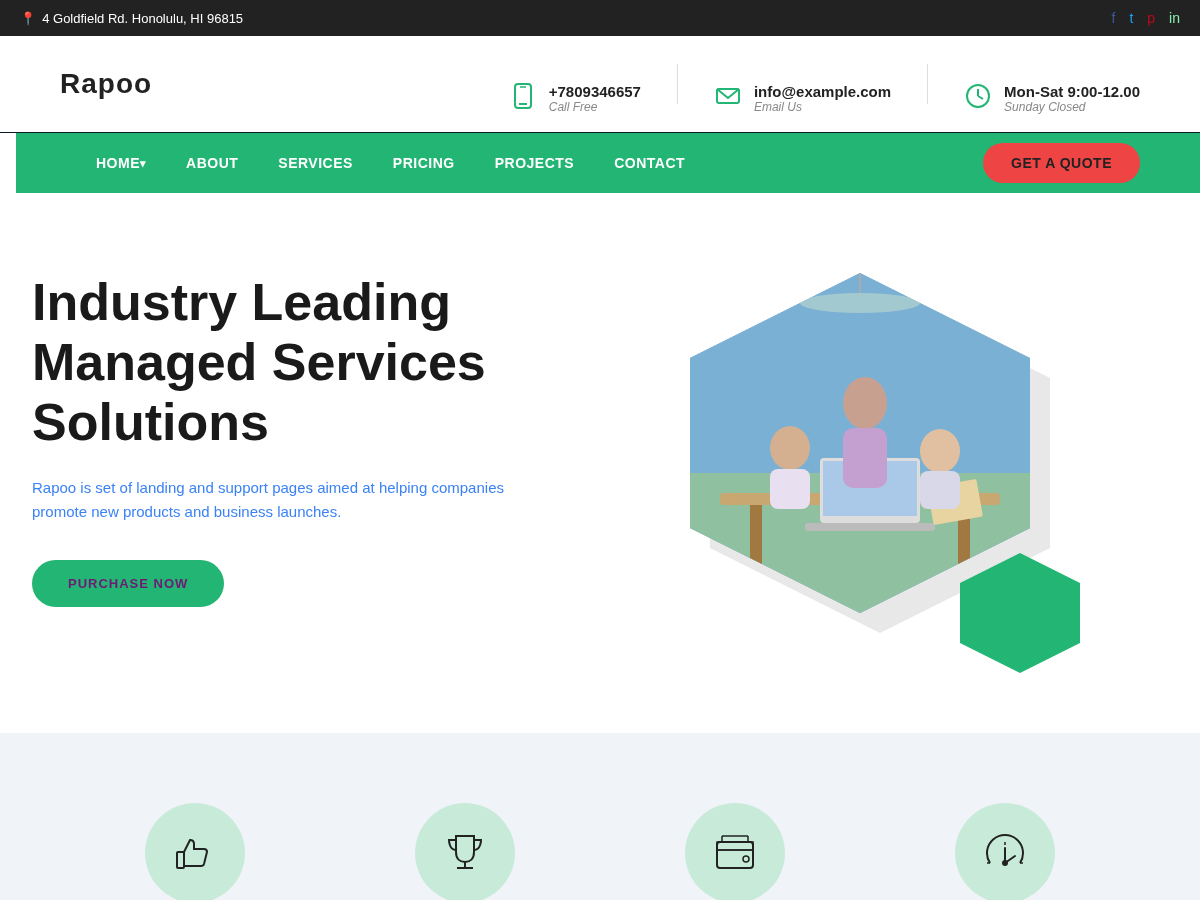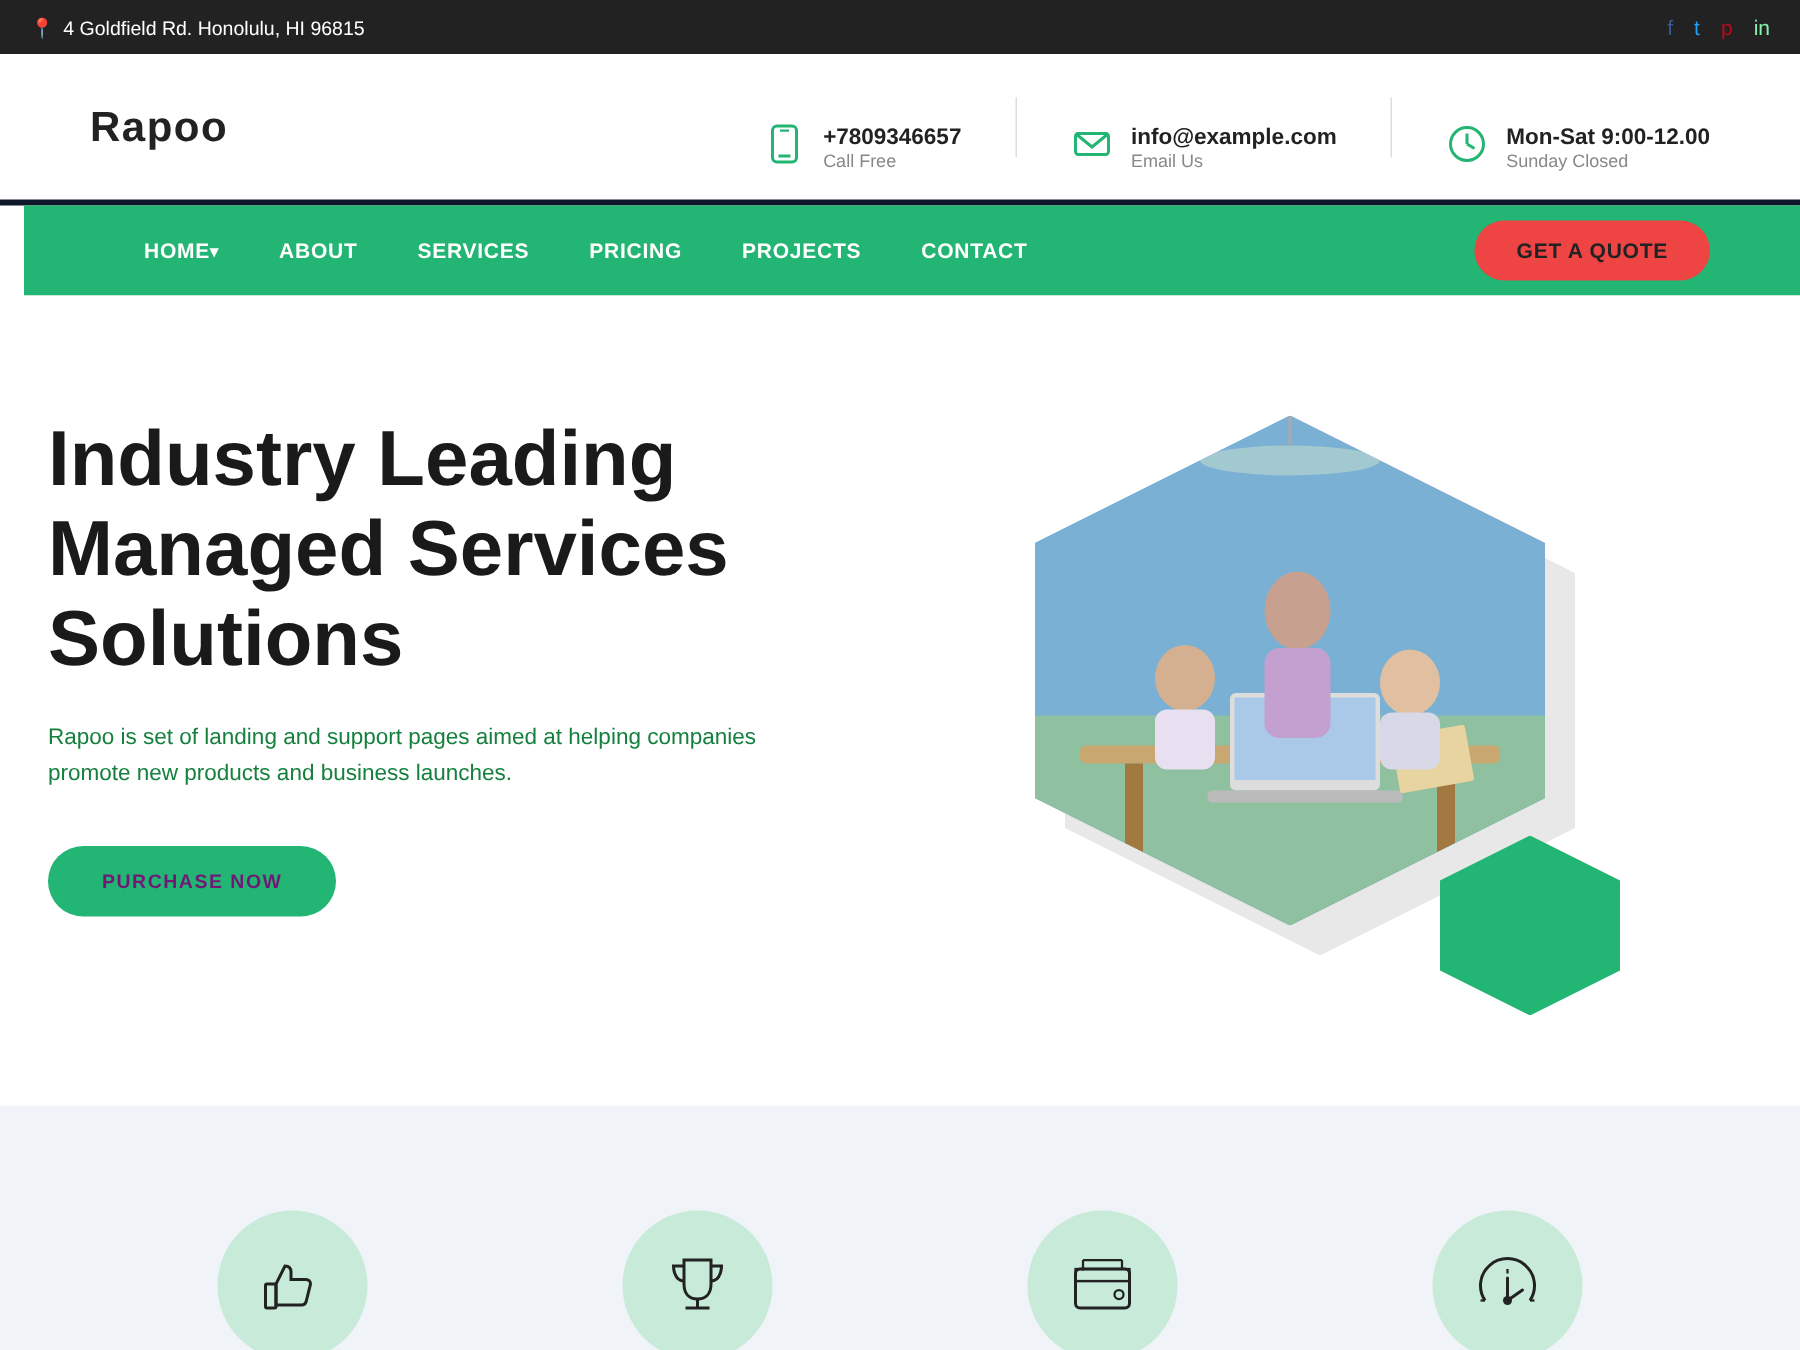--- a/index.html
+++ b/index.html
@@ -31,7 +31,7 @@
       align-items: center;
       justify-content: space-between;
       padding: 18px 60px;
-      border-bottom: 4px solid #0f172a;
+      border-bottom: 1px solid #0f172a;
     }
     .logo {
       font-size: 28px;

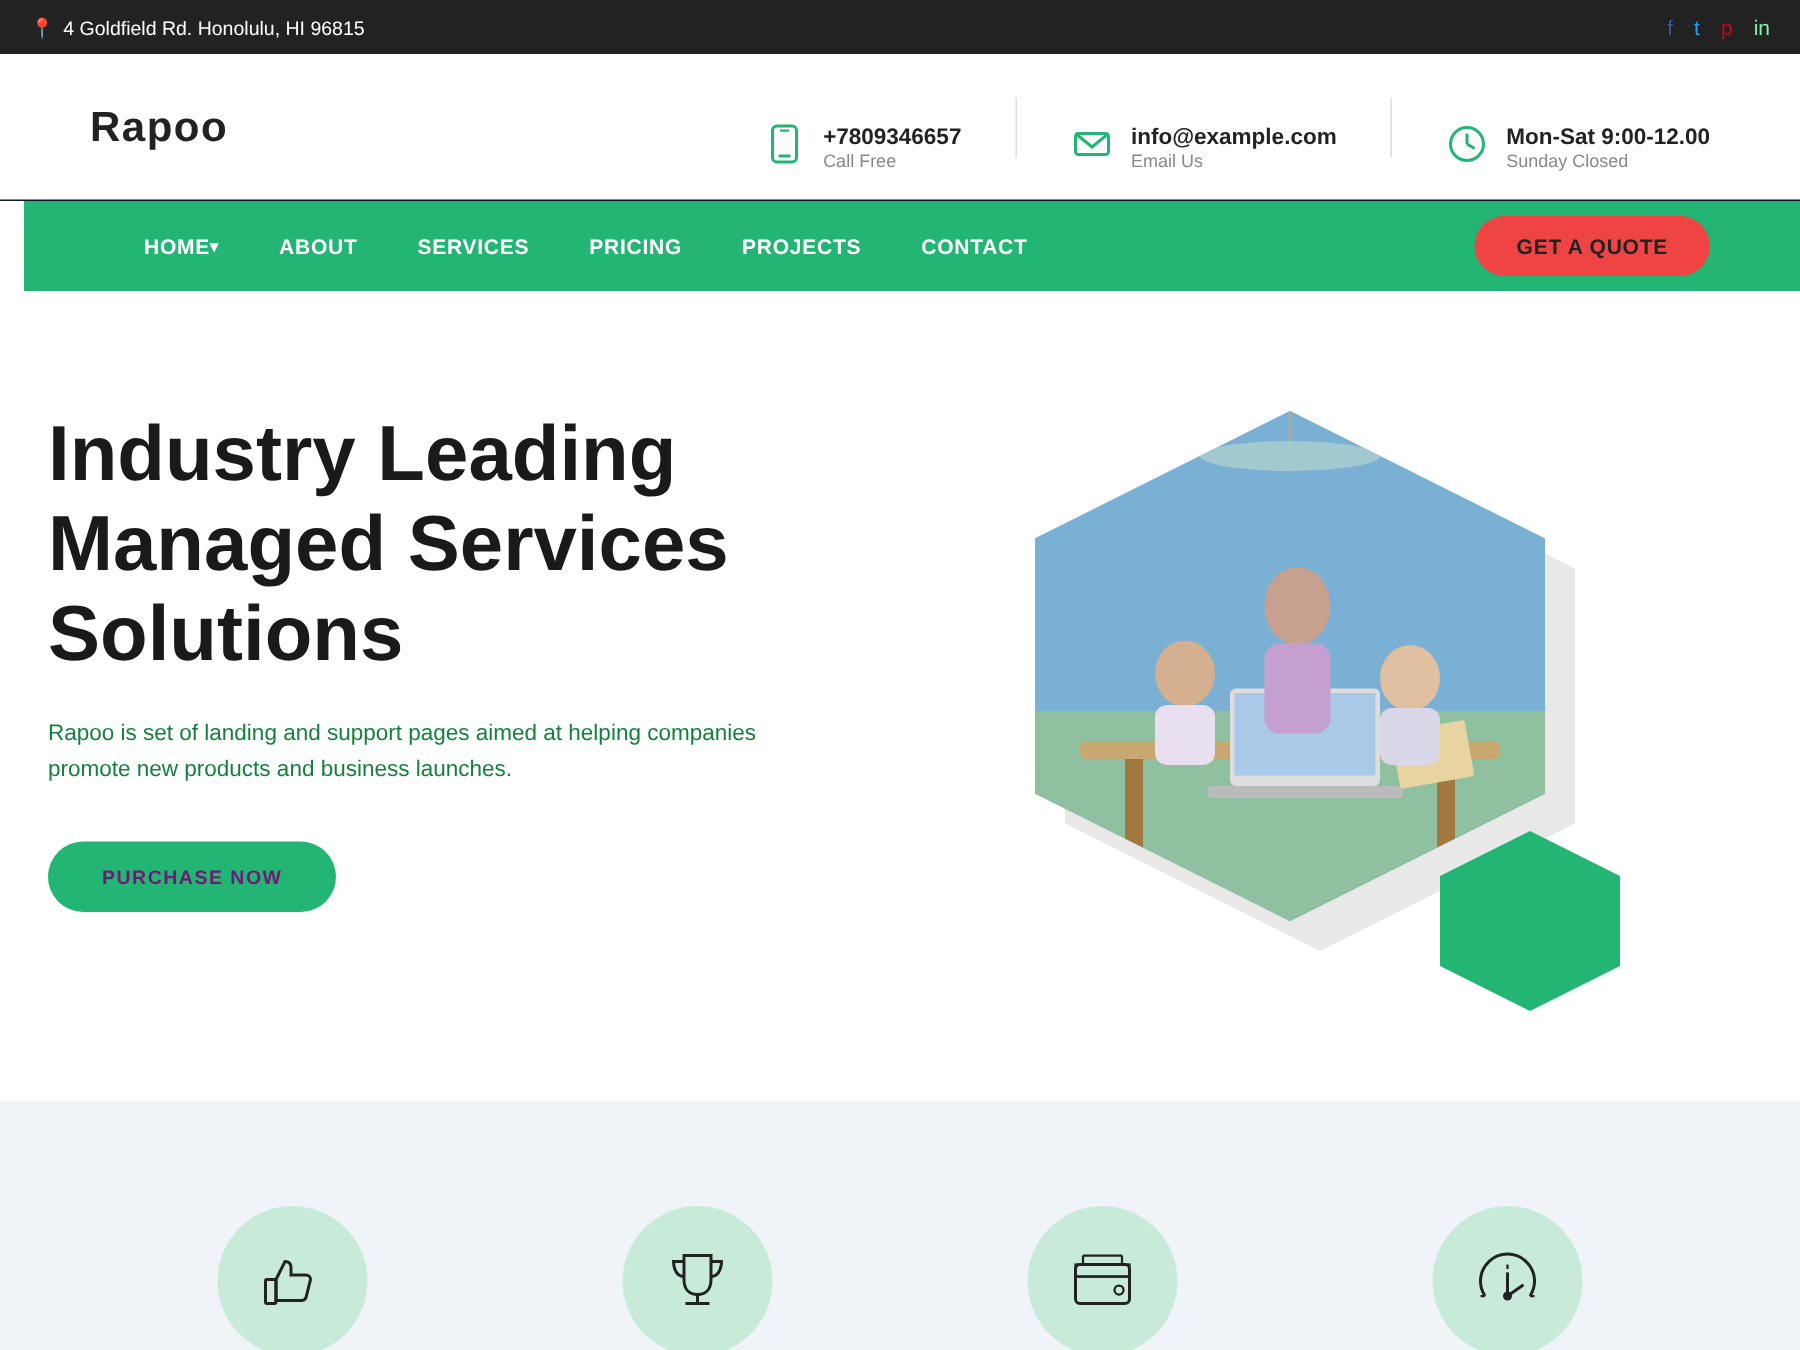--- a/index.html
+++ b/index.html
@@ -63,6 +63,7 @@
     .contact-info-bottom {
       font-size: 12px;
       color: #888;
+      font-style: italic;
     }
 
     

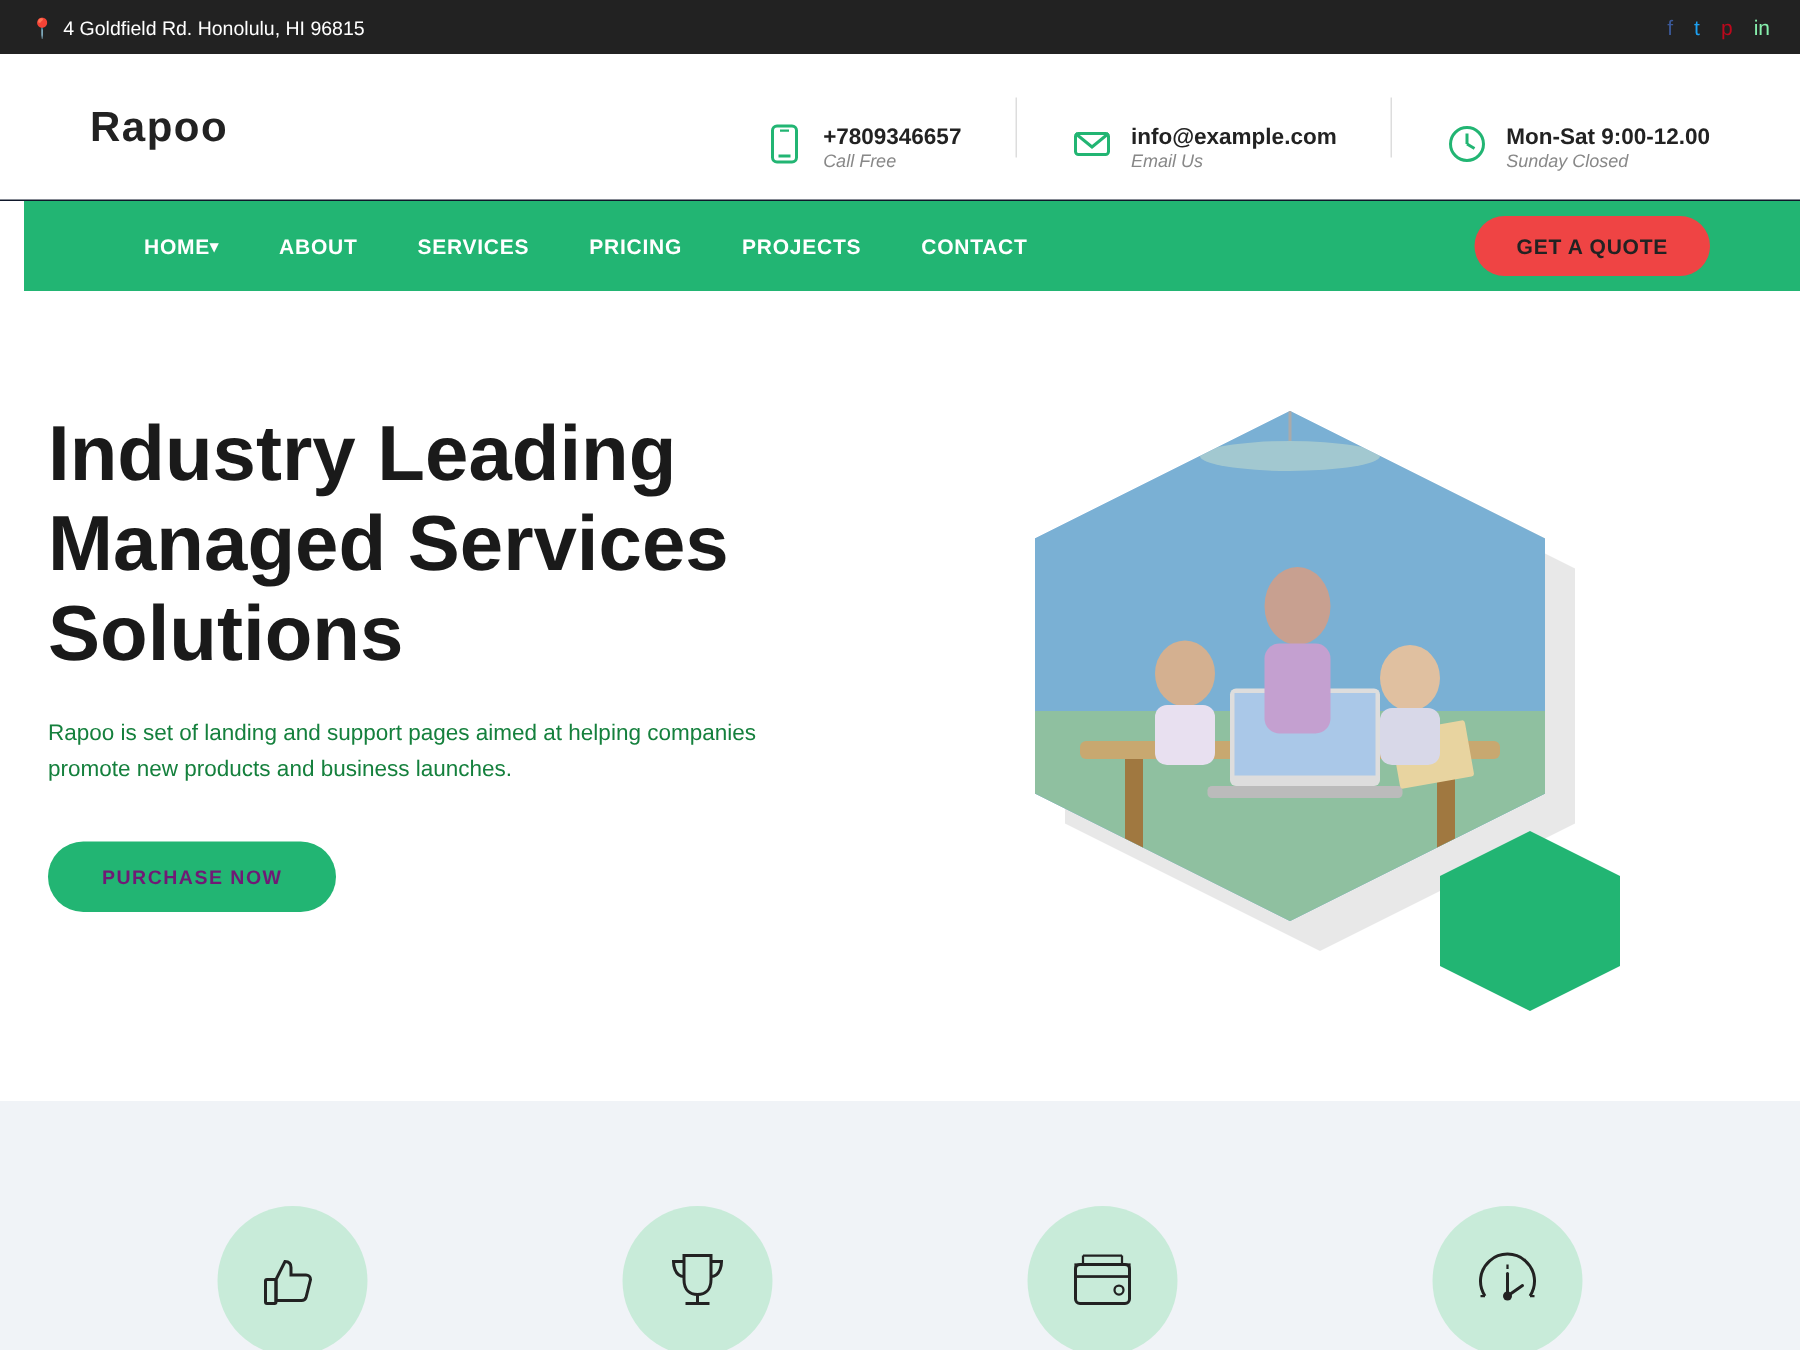--- a/index.html
+++ b/index.html
@@ -133,7 +133,7 @@
     }
     .hero-desc {
       font-size: 15px;
-      color: #15803d;
+      color: #3b82f6;
       line-height: 1.6;
       margin-bottom: 36px;
       max-width: 500px;

